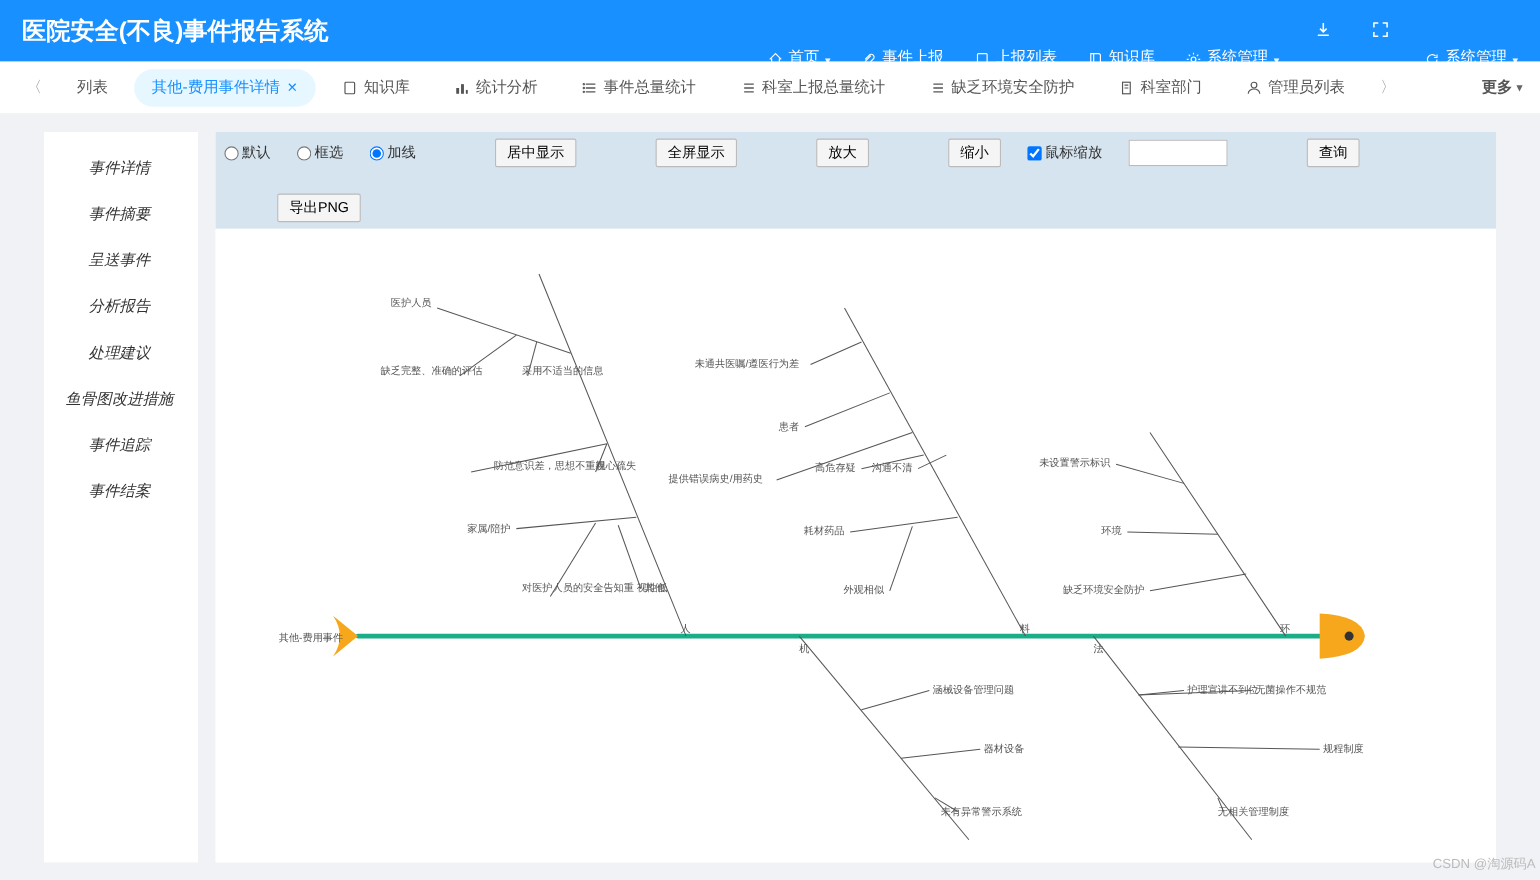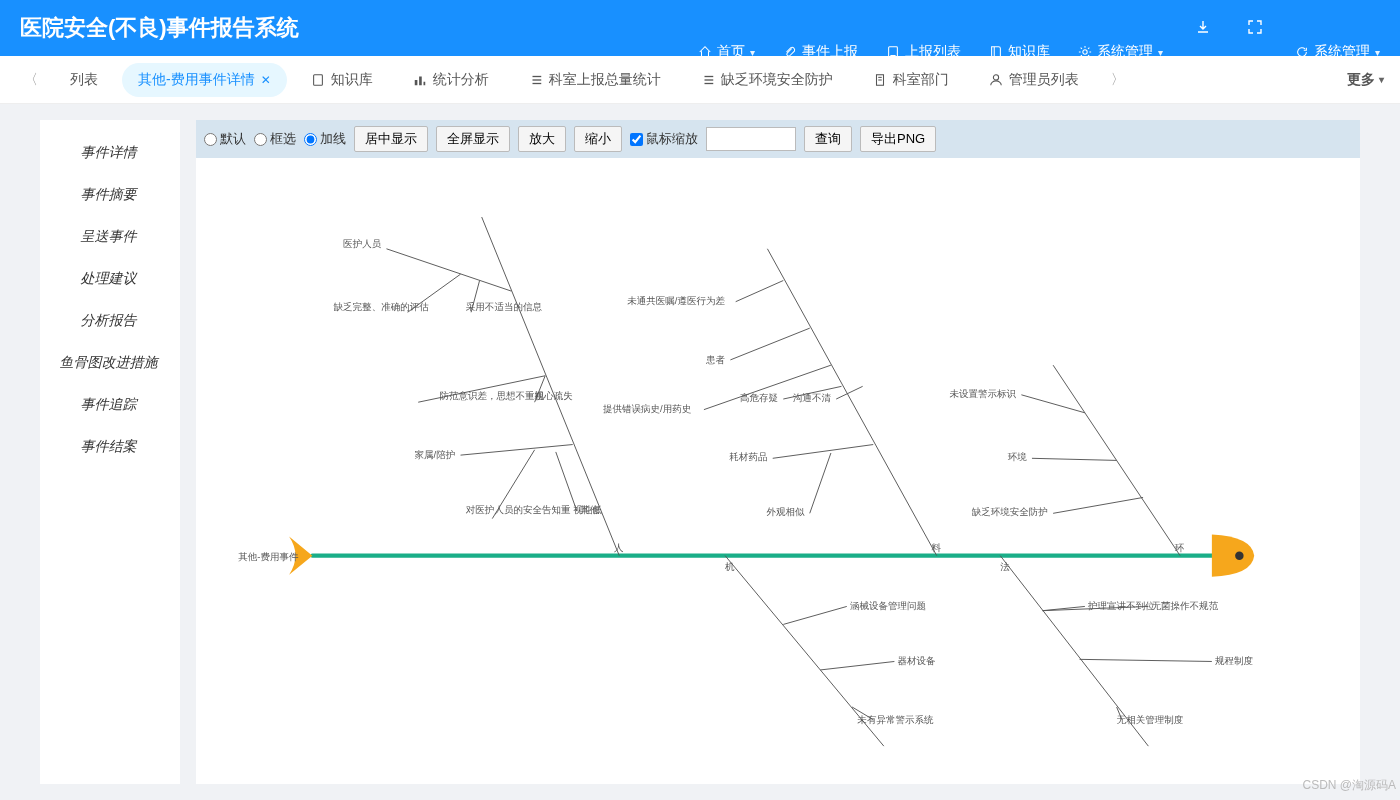--- a/index.html
+++ b/index.html
@@ -7,7 +7,7 @@
   .header { background: #1890ff; color: #fff; height: 56px; display: flex; align-items: center; padding: 0 20px; justify-content: space-between; }
   .brand { font-size: 22px; font-weight: 700; text-align: center; }
   .nav { display: flex; align-items: center; gap: 28px; }
-  .nav-item { display: inline-flex; align-items: center; gap: 5px; cursor: pointer; font-size: 14px; margin-top: 48px; }
+  .nav-item { display: inline-flex; align-items: flex-end; gap: 5px; cursor: pointer; font-size: 14px; margin-top: 48px; }
   .nav-item .ico { width: 14px; height: 14px; display: inline-block; }
   .caret { font-size: 10px; opacity: .9; }
   .icon-btn { cursor: pointer; padding: 4px; }

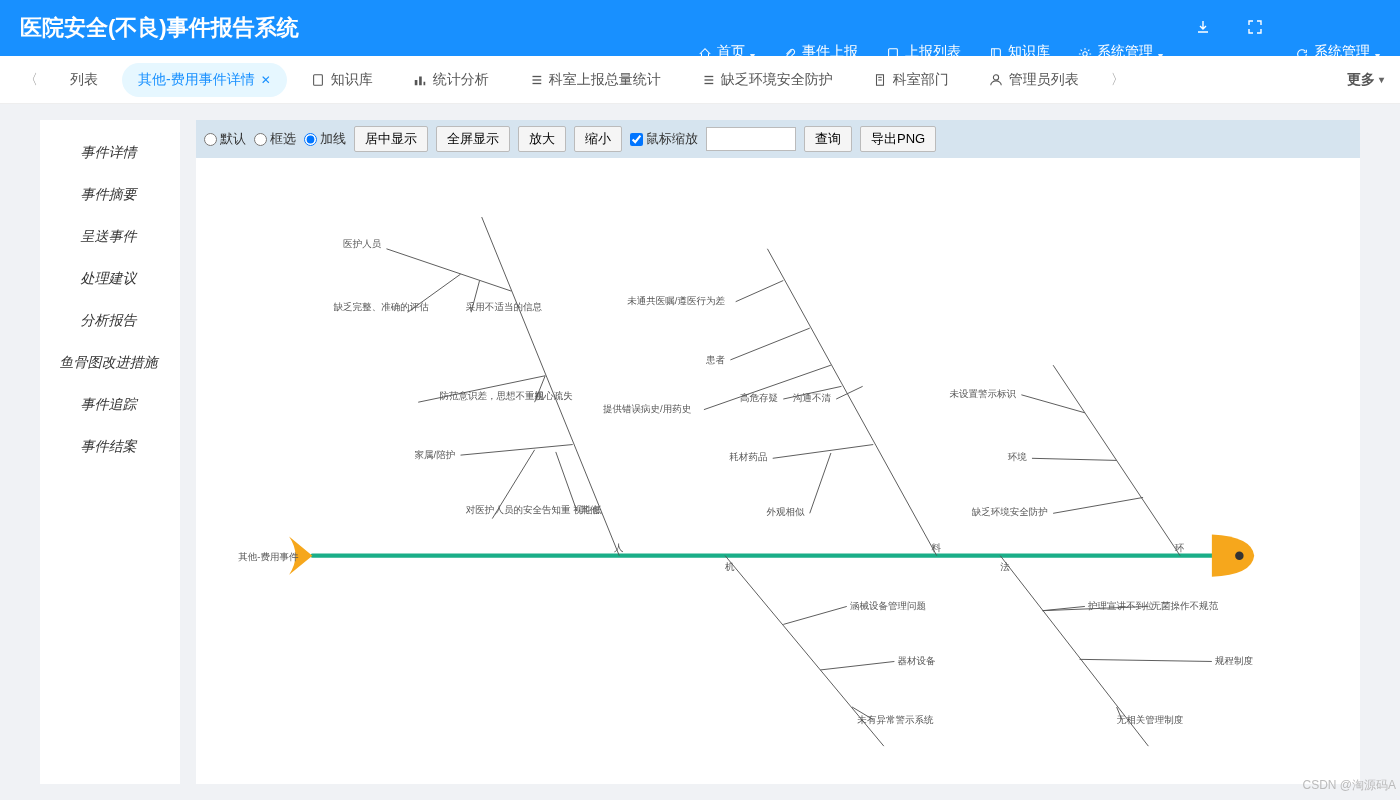--- a/index.html
+++ b/index.html
@@ -123,6 +123,17 @@
         <line x1="4" y1="4" x2="14" y2="4"></line>
         <line x1="4" y1="8" x2="14" y2="8"></line>
         <line x1="4" y1="12" x2="14" y2="12"></line>
+        <circle cx="2" cy="4" r="0.5" fill="#555"></circle>
+        <circle cx="2" cy="8" r="0.5" fill="#555"></circle>
+        <circle cx="2" cy="12" r="0.5" fill="#555"></circle>
+      </svg>
+    <span>事件总量统计</span>
+  </span>
+  <span class="tab">
+    <svg class="tico" viewBox="0 0 16 16" fill="none" stroke="#555" stroke-width="1.5">
+        <line x1="4" y1="4" x2="14" y2="4"></line>
+        <line x1="4" y1="8" x2="14" y2="8"></line>
+        <line x1="4" y1="12" x2="14" y2="12"></line>
       </svg>
     <span>科室上报总量统计</span>
   </span>

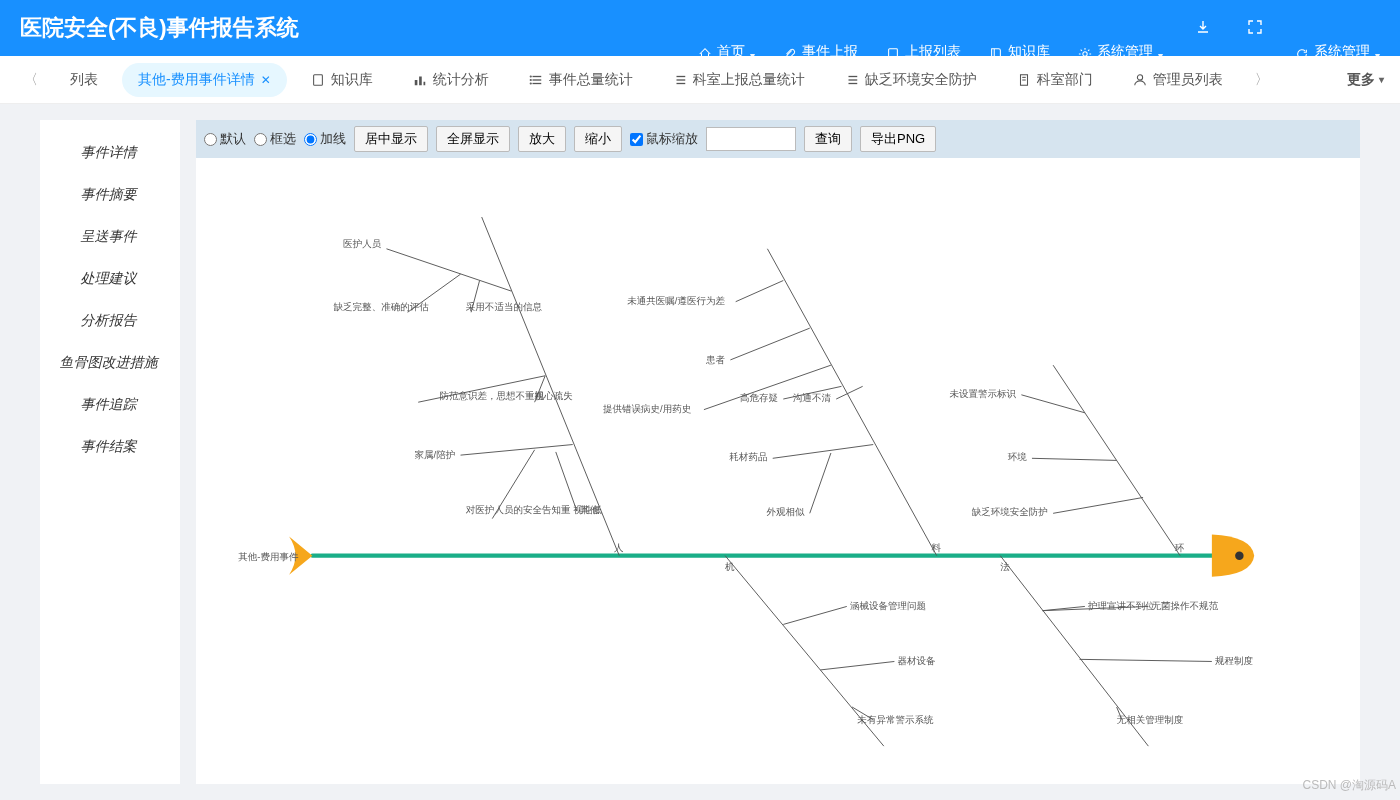--- a/index.html
+++ b/index.html
@@ -24,7 +24,7 @@
   .sidemenu .mi { padding: 12px 14px; text-align: center; cursor: pointer; border-right: 3px solid transparent; font-size: 14px; color: #333; font-style: italic; }
   .sidemenu .mi.active { color: #1890ff; border-right-color: #1890ff; }
   .content { flex: 1; display: flex; flex-direction: column; }
-  .toolbar { background: #d6e4ef; padding: 6px 8px; display: flex; align-items: center; gap: 8px; flex-wrap: wrap; }
+  .toolbar { background: #d6e4ef; padding: 6px 8px; display: flex; align-items: center; gap: 24px; flex-wrap: wrap; }
   .toolbar label { display: inline-flex; align-items: center; gap: 3px; font-size: 13px; }
   .toolbar .btn { background: #f5f5f5; border: 1px solid #bbb; padding: 3px 10px; font-size: 13px; cursor: pointer; border-radius: 2px; }
   .toolbar input[type=text] { border: 1px solid #bbb; height: 24px; width: 90px; padding: 0 4px; font-size: 13px; }

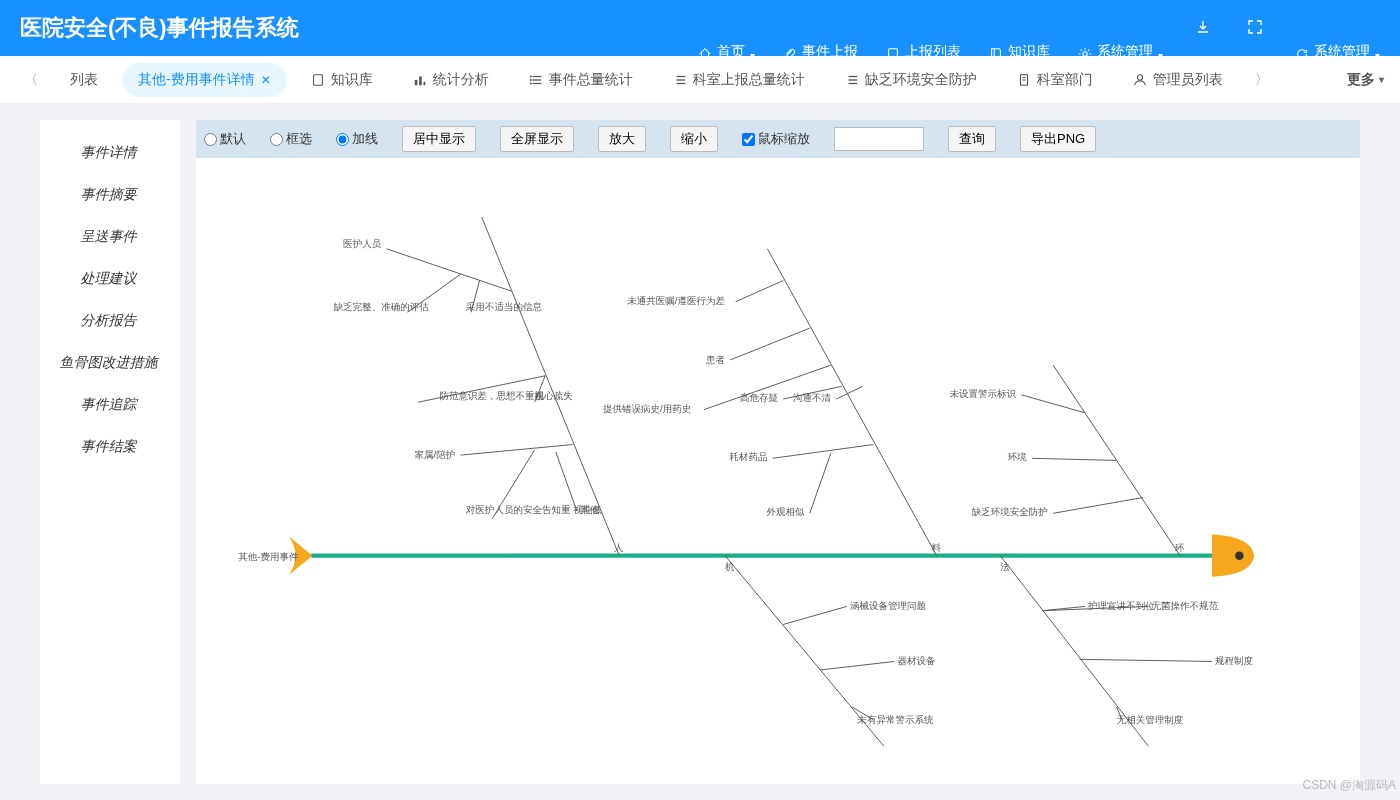--- a/index.html
+++ b/index.html
@@ -26,7 +26,7 @@
   .content { flex: 1; display: flex; flex-direction: column; }
   .toolbar { background: #d6e4ef; padding: 6px 8px; display: flex; align-items: center; gap: 24px; flex-wrap: wrap; }
   .toolbar label { display: inline-flex; align-items: center; gap: 3px; font-size: 13px; }
-  .toolbar .btn { background: #f5f5f5; border: 1px solid #bbb; padding: 3px 10px; font-size: 13px; cursor: pointer; border-radius: 2px; }
+  .toolbar .btn { background: #f5f5f5; border: 1px solid #bbb; padding: 3px 10px; font-size: 13px; cursor: pointer; border-radius: 2px; margin-left: 48px; }
   .toolbar input[type=text] { border: 1px solid #bbb; height: 24px; width: 90px; padding: 0 4px; font-size: 13px; }
   .diagram { flex: 1; background: #fff; position: relative; overflow: hidden; }
   .watermark { position: fixed; bottom: 6px; right: 4px; color: #bbb; font-size: 12px; pointer-events: none; }

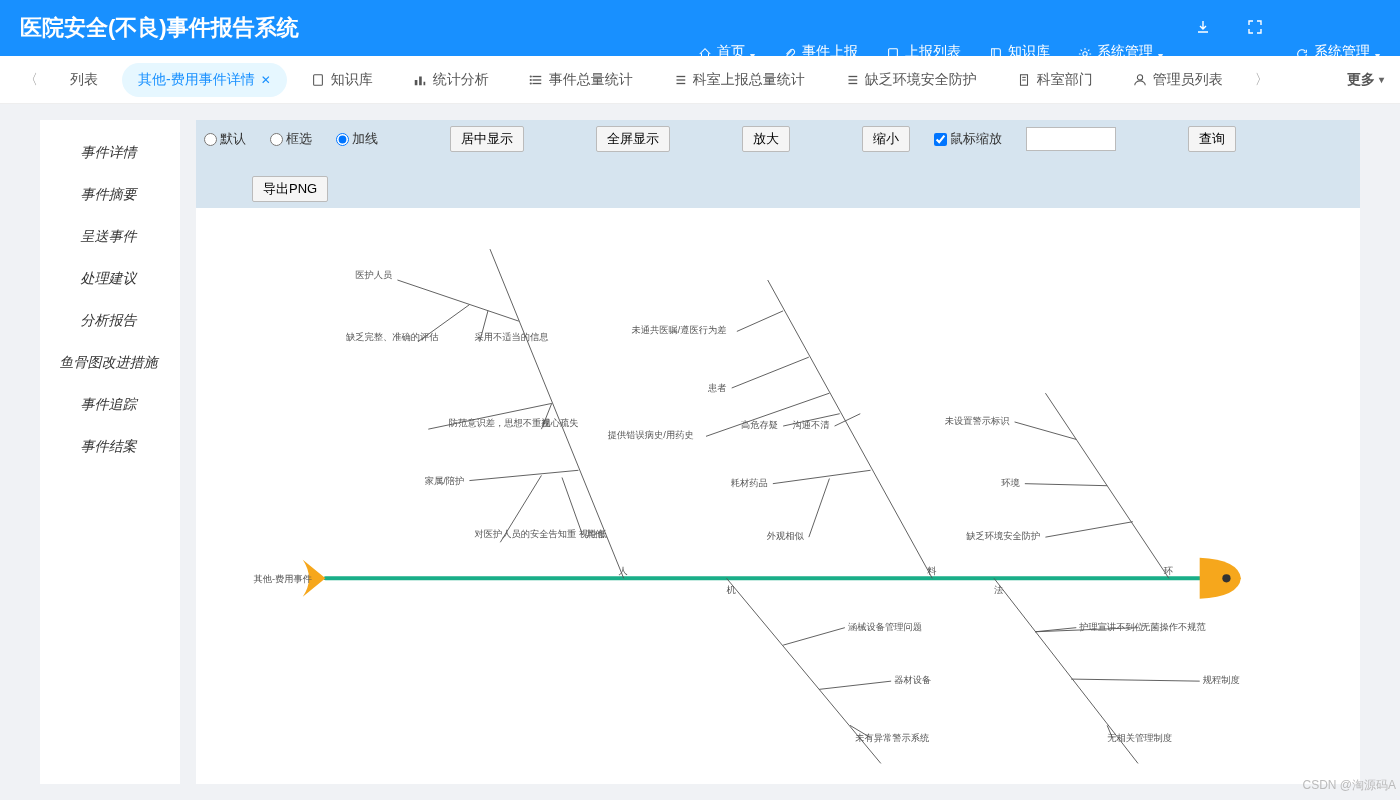--- a/index.html
+++ b/index.html
@@ -172,8 +172,8 @@
     <div class="mi">事件详情</div>
     <div class="mi">事件摘要</div>
     <div class="mi">呈送事件</div>
+    <div class="mi">分析报告</div>
     <div class="mi">处理建议</div>
-    <div class="mi">分析报告</div>
     <div class="mi">鱼骨图改进措施</div>
     <div class="mi">事件追踪</div>
     <div class="mi">事件结案</div>

